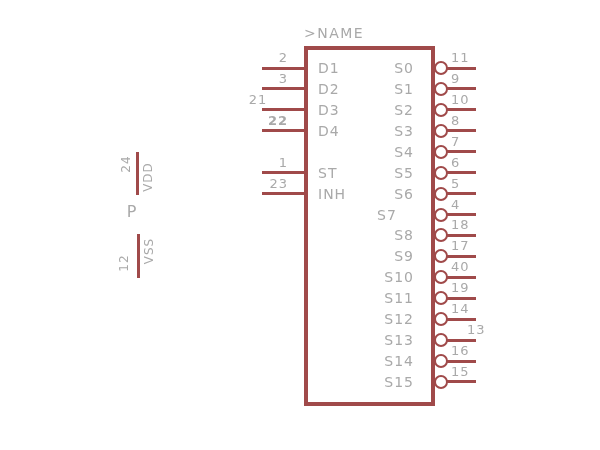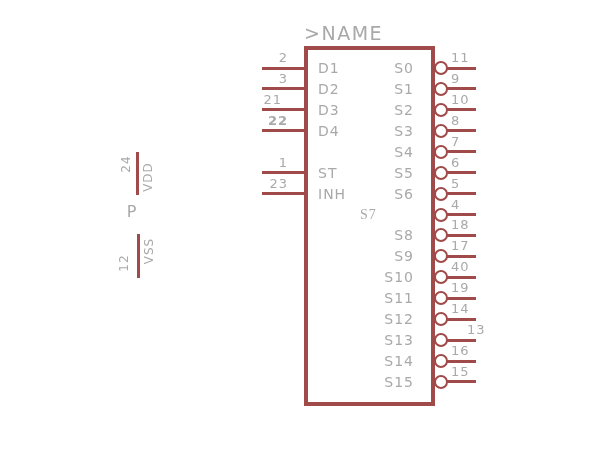--- a/index.html
+++ b/index.html
@@ -13,7 +13,7 @@
     position:absolute;left:304px;top:46px;width:131px;height:360px;
     border:4px solid #a04a4a;box-sizing:border-box;background:transparent;
   }
-  .placeholder{font-size:19px;letter-spacing:1.5px;line-height:19px;}
+  .placeholder{font-size:14px;letter-spacing:1.5px;line-height:19px;}
   .pin-num{font-size:13px;letter-spacing:1px;line-height:13px;}
   .pin-name{font-size:14px;letter-spacing:1px;line-height:16px;}
   .pin-circle{

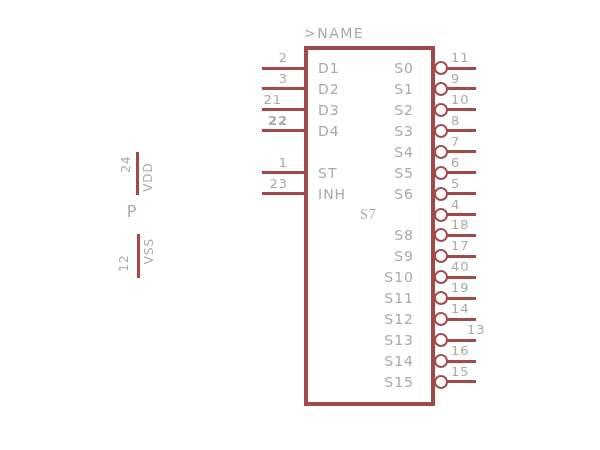--- a/index.html
+++ b/index.html
@@ -41,7 +41,7 @@
       <div class="txt pin-num" style="left: 228px; top: 71.93px; width: 60px; text-align: right;">3</div>
       <div class="txt pin-name" style="left: 318px; top: 80.93px;">D2</div>
       <div class="redline" style="left: 262px; top: 108.36px; width: 44px; height: 3px;"></div>
-      <div class="txt pin-num" style="left: 222px; top: 92.86px; width: 60px; text-align: right;">21</div>
+      <div class="txt pin-num" style="left: 228px; top: 92.86px; width: 60px; text-align: center;">21</div>
       <div class="txt pin-name" style="left: 318px; top: 101.86px;">D3</div>
       <div class="redline" style="left: 262px; top: 129.29px; width: 44px; height: 3px;"></div>
       <div class="txt pin-num" style="left: 228px; top: 113.79px; width: 60px; text-align: right; font-weight: bold;">22</div>

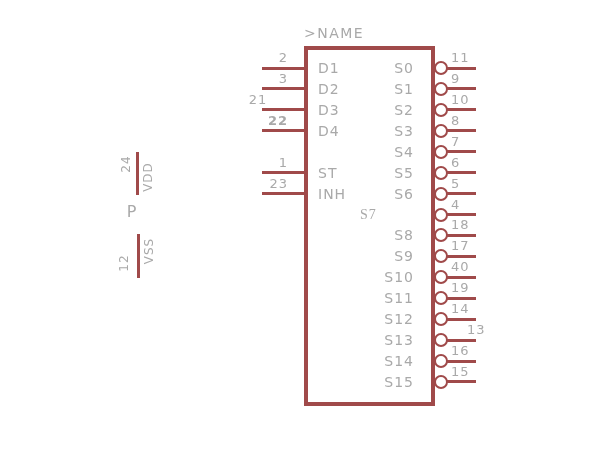--- a/index.html
+++ b/index.html
@@ -85,7 +85,7 @@
       <div class="pin-circle" style="left: 434px; top: 207.51px;"></div>
       <div class="redline" style="left: 447px; top: 213.01px; width: 29px; height: 3px;"></div>
       <div class="txt pin-num" style="left: 451px; top: 197.51px;">4</div>
-      <div class="txt pin-name" style="left: 360px; top: 206.51px; width: 54px; text-align: left; font-family: Liberation Serif, serif;">S7</div>
+      <div class="txt pin-name" style="left: 360px; top: 206.51px; width: 54px; text-align: center;">S7</div>
       <div class="pin-circle" style="left: 434px; top: 228.44px;"></div>
       <div class="redline" style="left: 447px; top: 233.94px; width: 29px; height: 3px;"></div>
       <div class="txt pin-num" style="left: 451px; top: 218.44px;">18</div>

